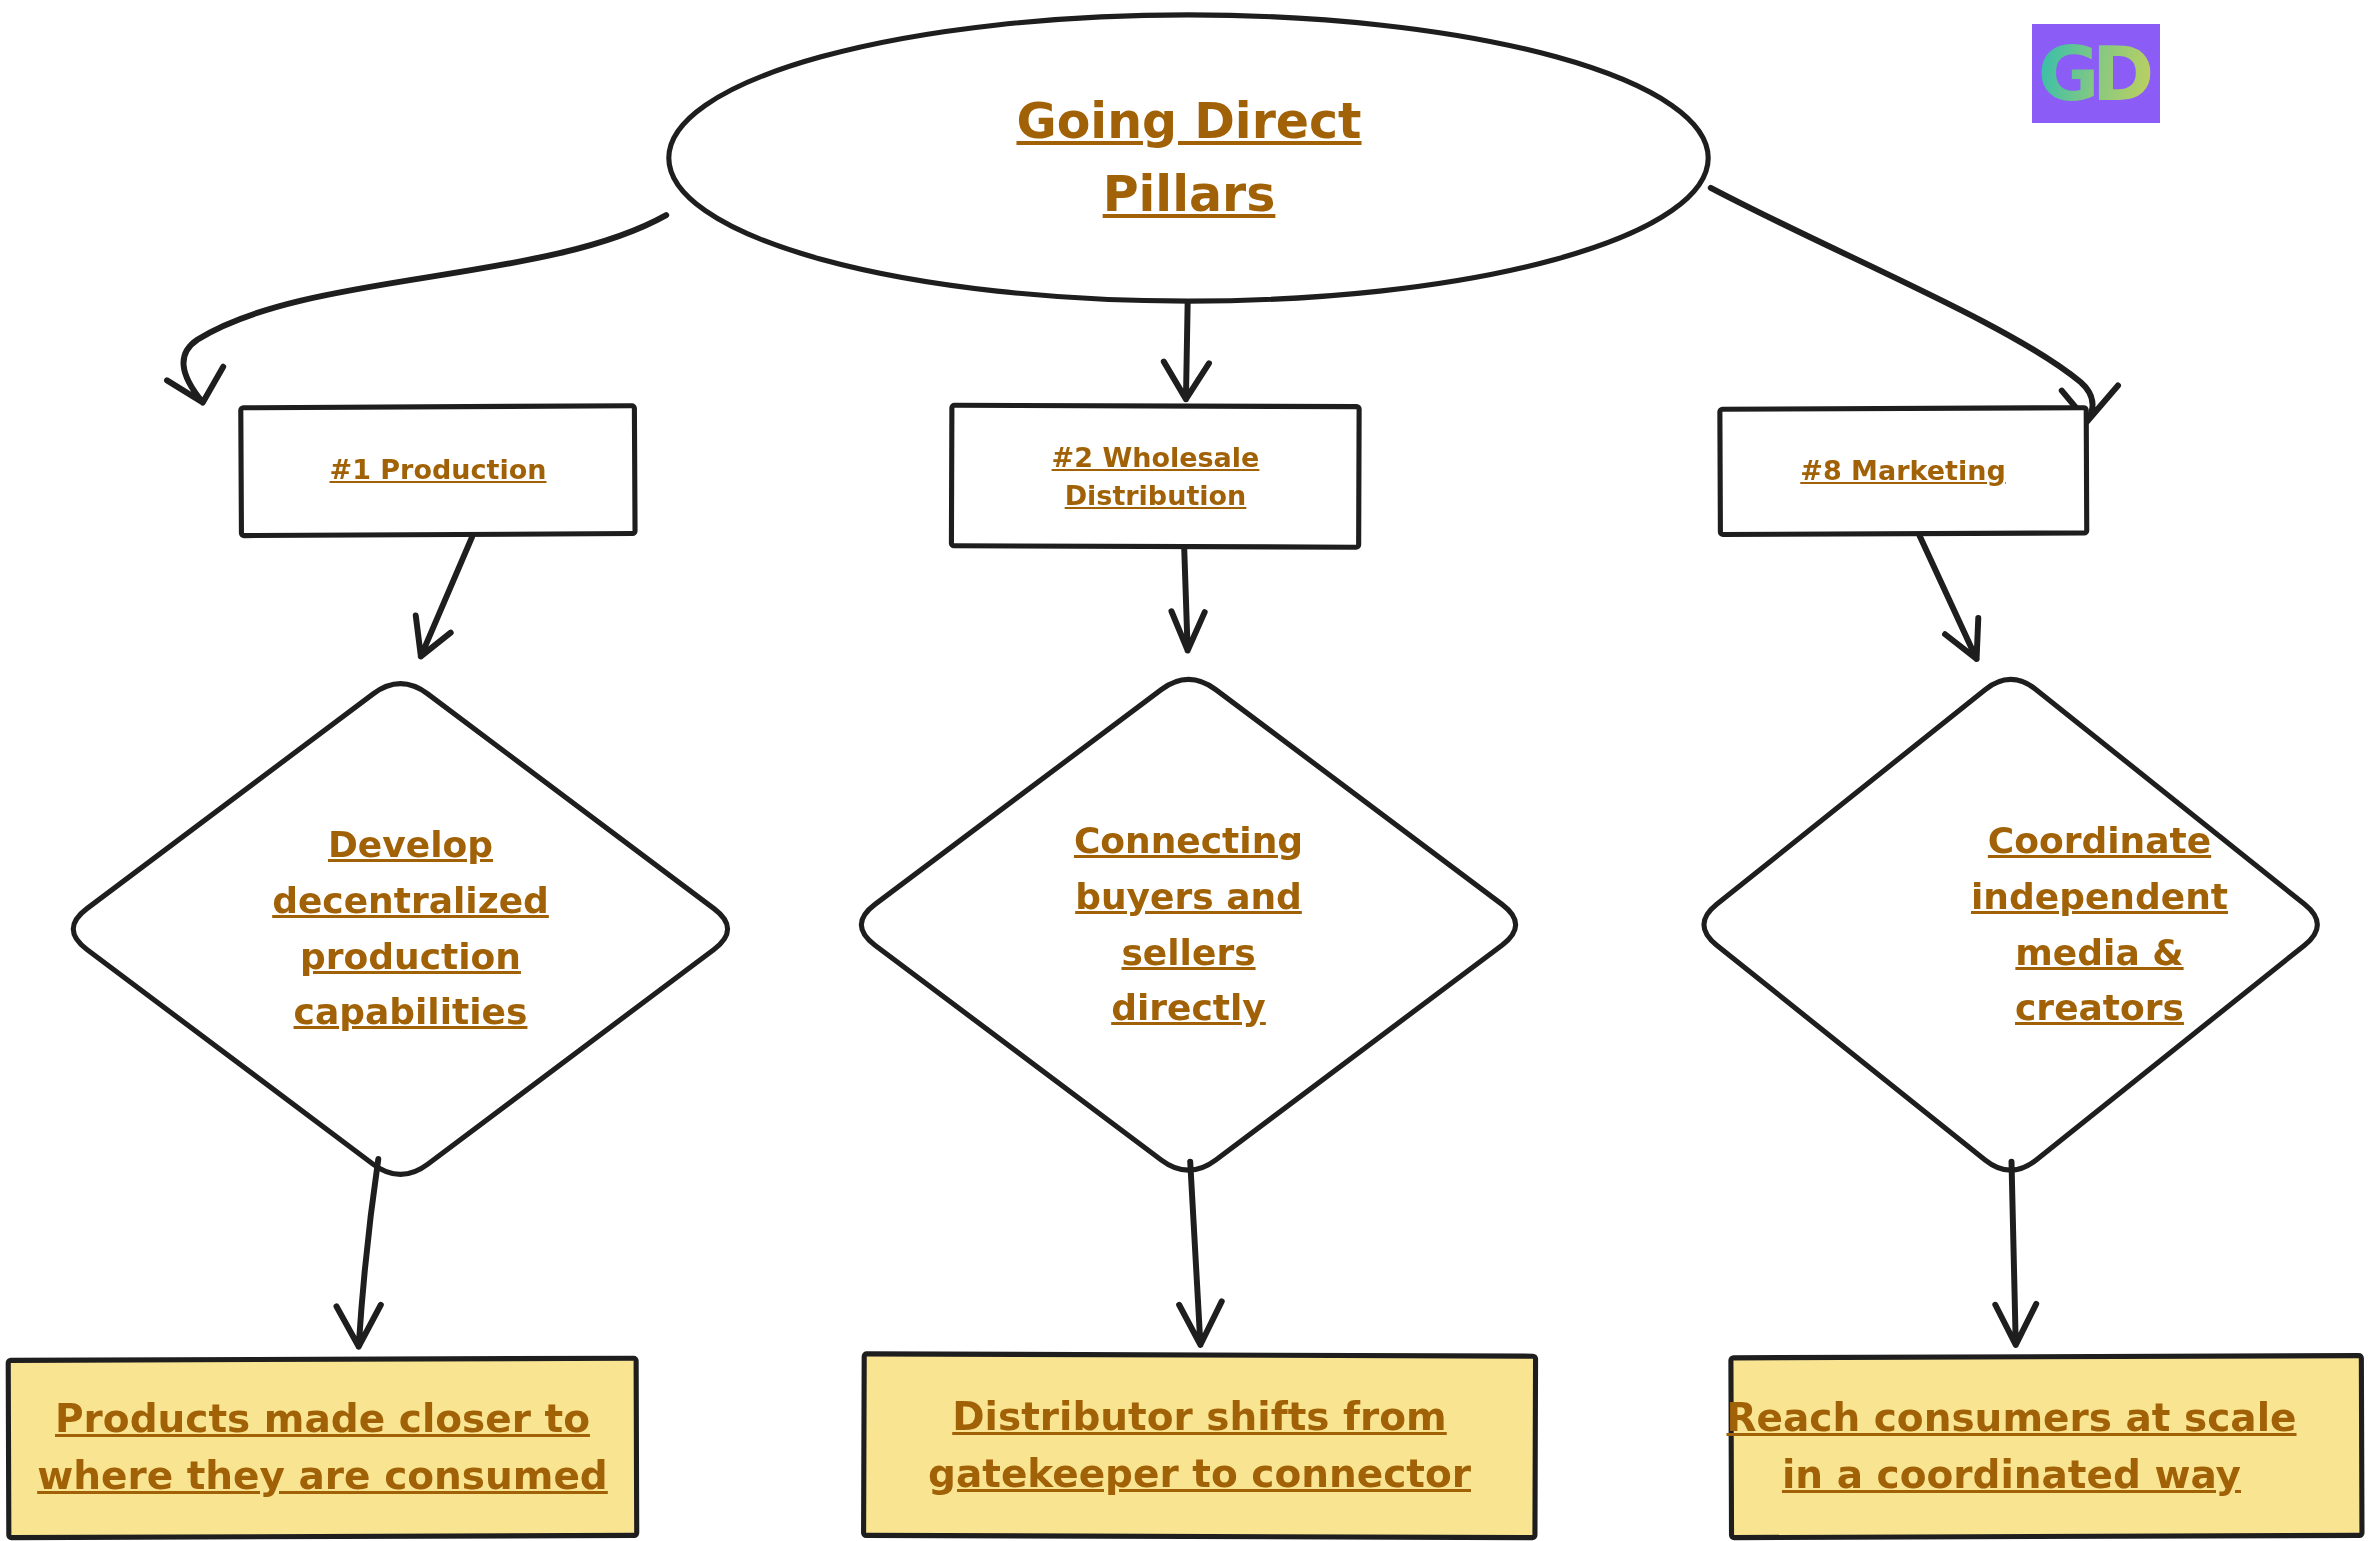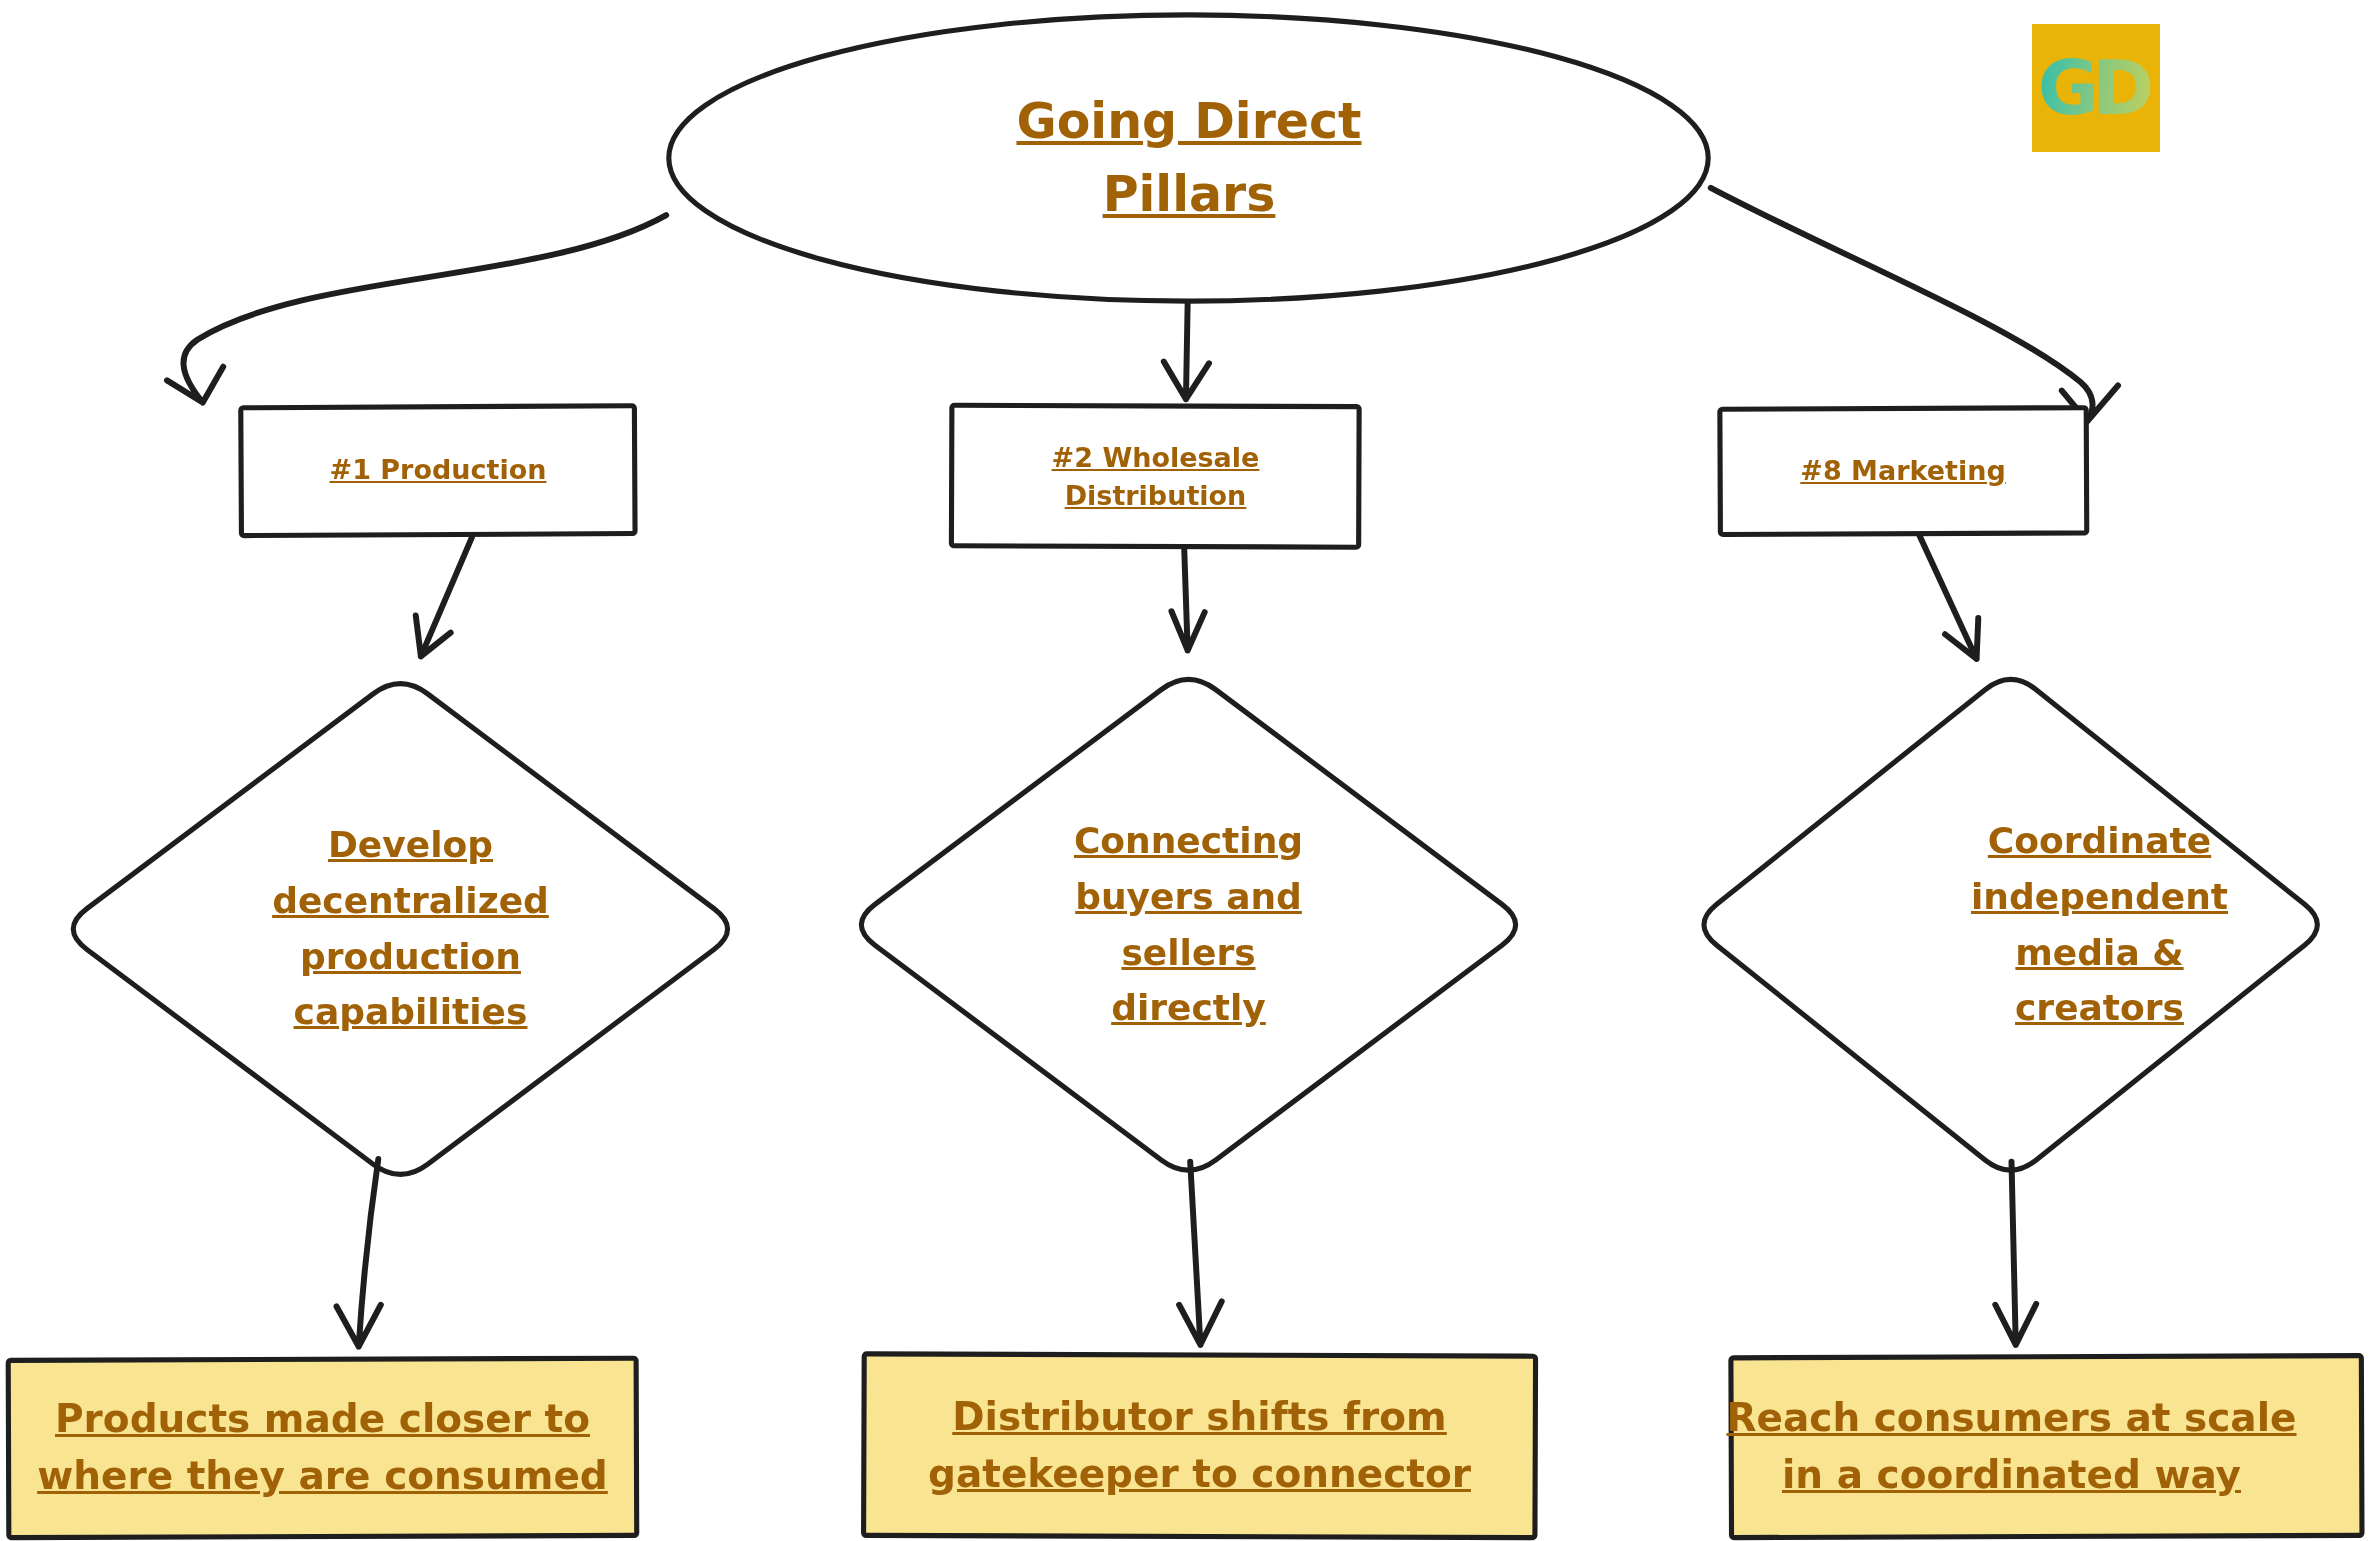--- a/index.html
+++ b/index.html
@@ -58,8 +58,8 @@
     left: 2032px;
     top: 24px;
     width: 128px;
-    height: 128px;
-    background: #eab308;
+    height: 99px;
+    background: #8b5cf6;
     display: flex;
     align-items: center;
     justify-content: center;

